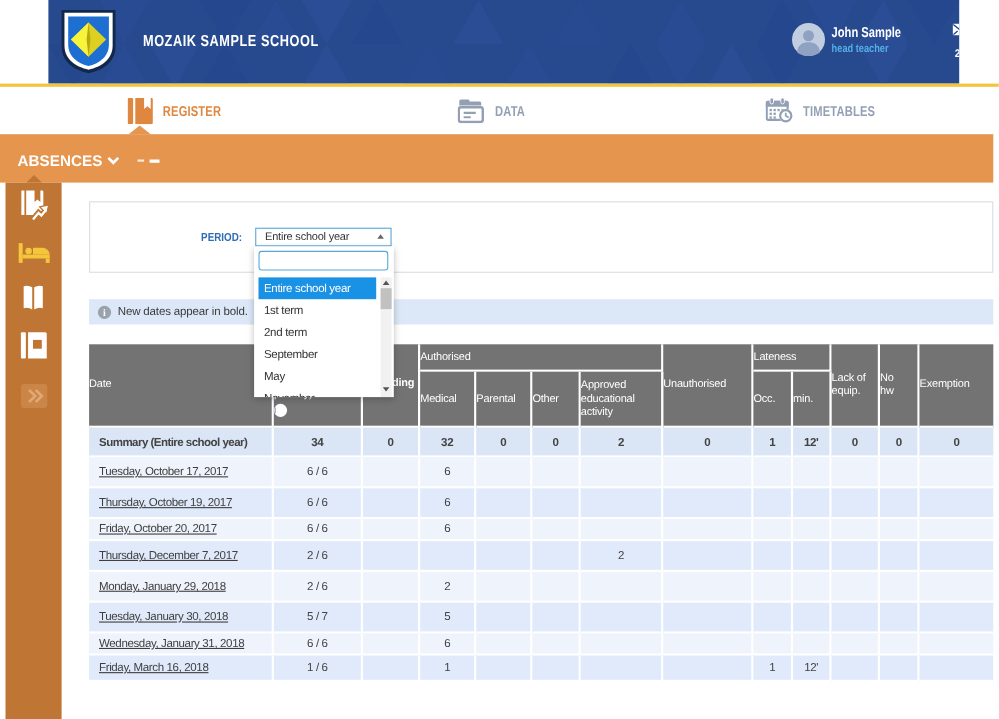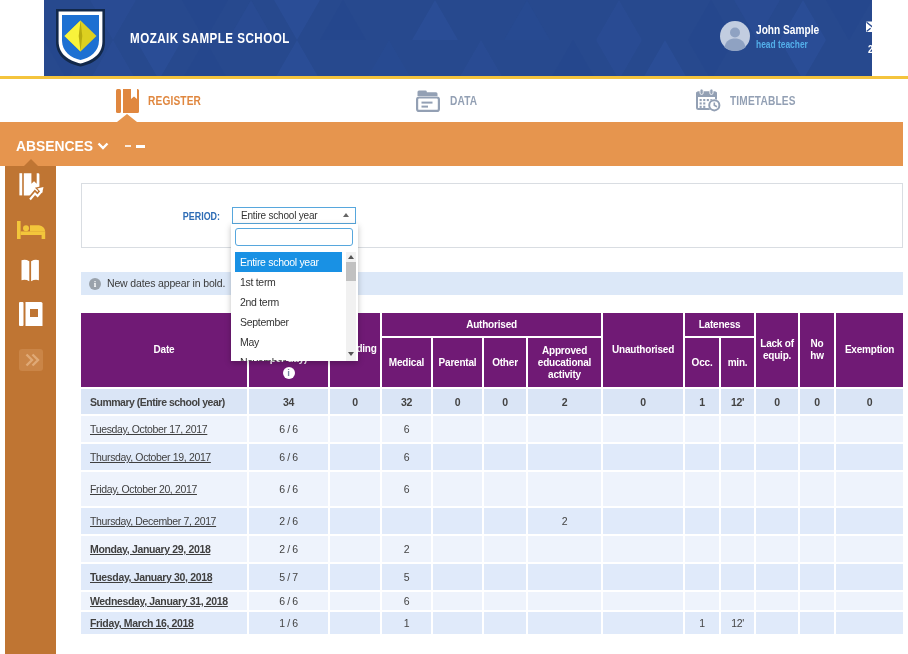--- a/index.html
+++ b/index.html
@@ -64,7 +64,7 @@
 
 #tbl { position:absolute; left:81px; top:313px; width:822px; border-collapse:separate; border-spacing:0; table-layout:fixed; }
 #tbl td, #tbl th { border-right:2px solid #fff; border-bottom:2px solid #fff; overflow:hidden; }
-#tbl th { background:#701a75; color:#fff; font-size:10px; font-weight:bold; text-align:center; vertical-align:middle; line-height:12px; letter-spacing:-0.2px; }
+#tbl th { background:#737373; color:#fff; font-size:10px; font-weight:normal; text-align:left; vertical-align:middle; line-height:12px; letter-spacing:-0.2px; }
 #tbl td { font-size:10.5px; color:#434343; text-align:center; vertical-align:middle; letter-spacing:-0.35px; }
 #tbl td.datec { text-align:left; padding-left:9px; }
 tr.sumrow td { background:#dae5f6; font-weight:bold; color:#3a3a3a; }

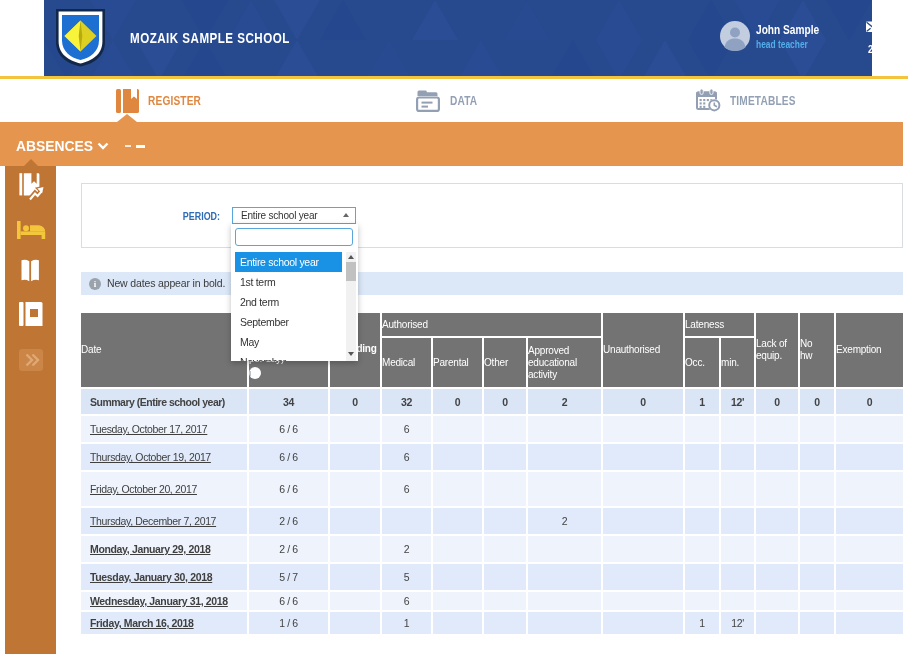--- a/index.html
+++ b/index.html
@@ -338,7 +338,7 @@
         <td></td>
         <td style="border-right:none"></td>
   </tr>
-  <tr class="odd" style="height:36px">
+  <tr class="odd" style="height:20px">
     <td class="datec"><a class="datelink" href="#">Friday, October 20, 2017</a></td>
     <td>6 / 6</td>
         <td></td>

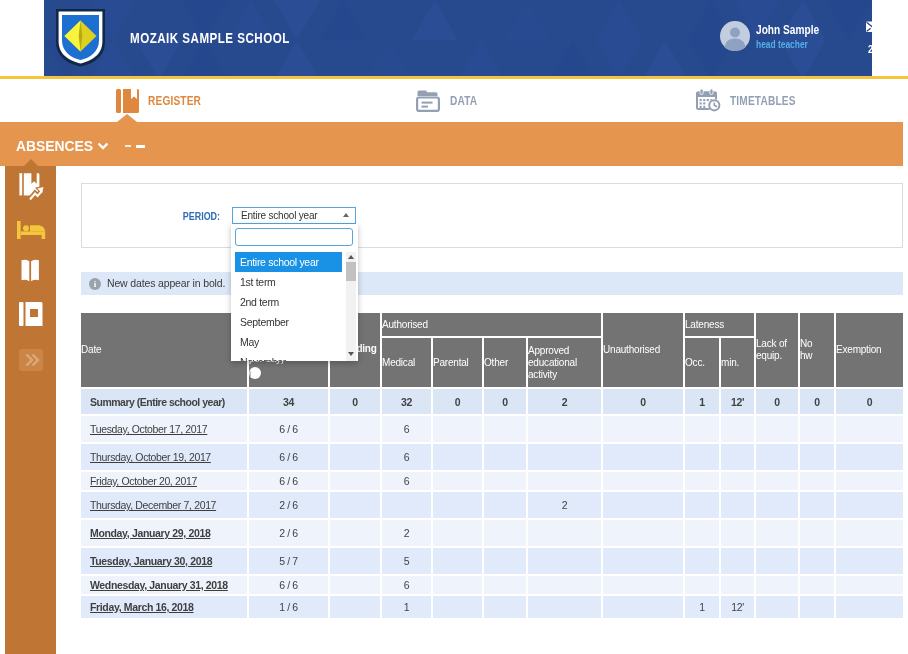--- a/index.html
+++ b/index.html
@@ -72,7 +72,7 @@
 tr.even td { background:#e0eafa; }
 a.datelink { color:#3f3f3f; text-decoration:underline; }
 .sumlbl { display:inline-block; letter-spacing:-0.5px; }
-.bold { font-weight:bold; }
+.bold { font-weight:normal; }
 </style>
 </head>
 <body>

